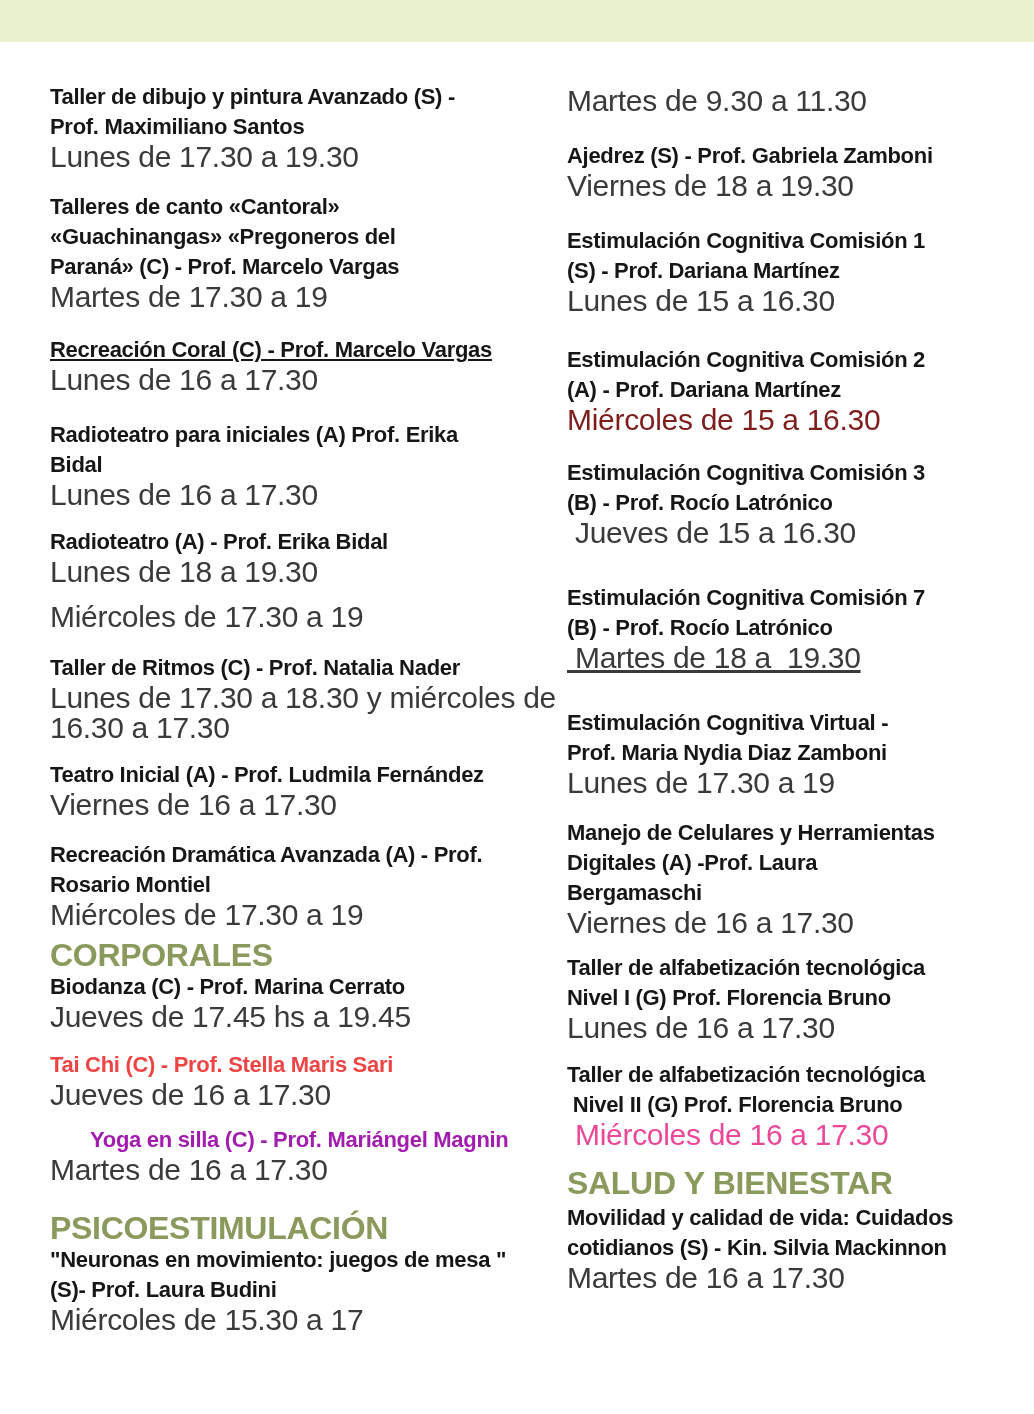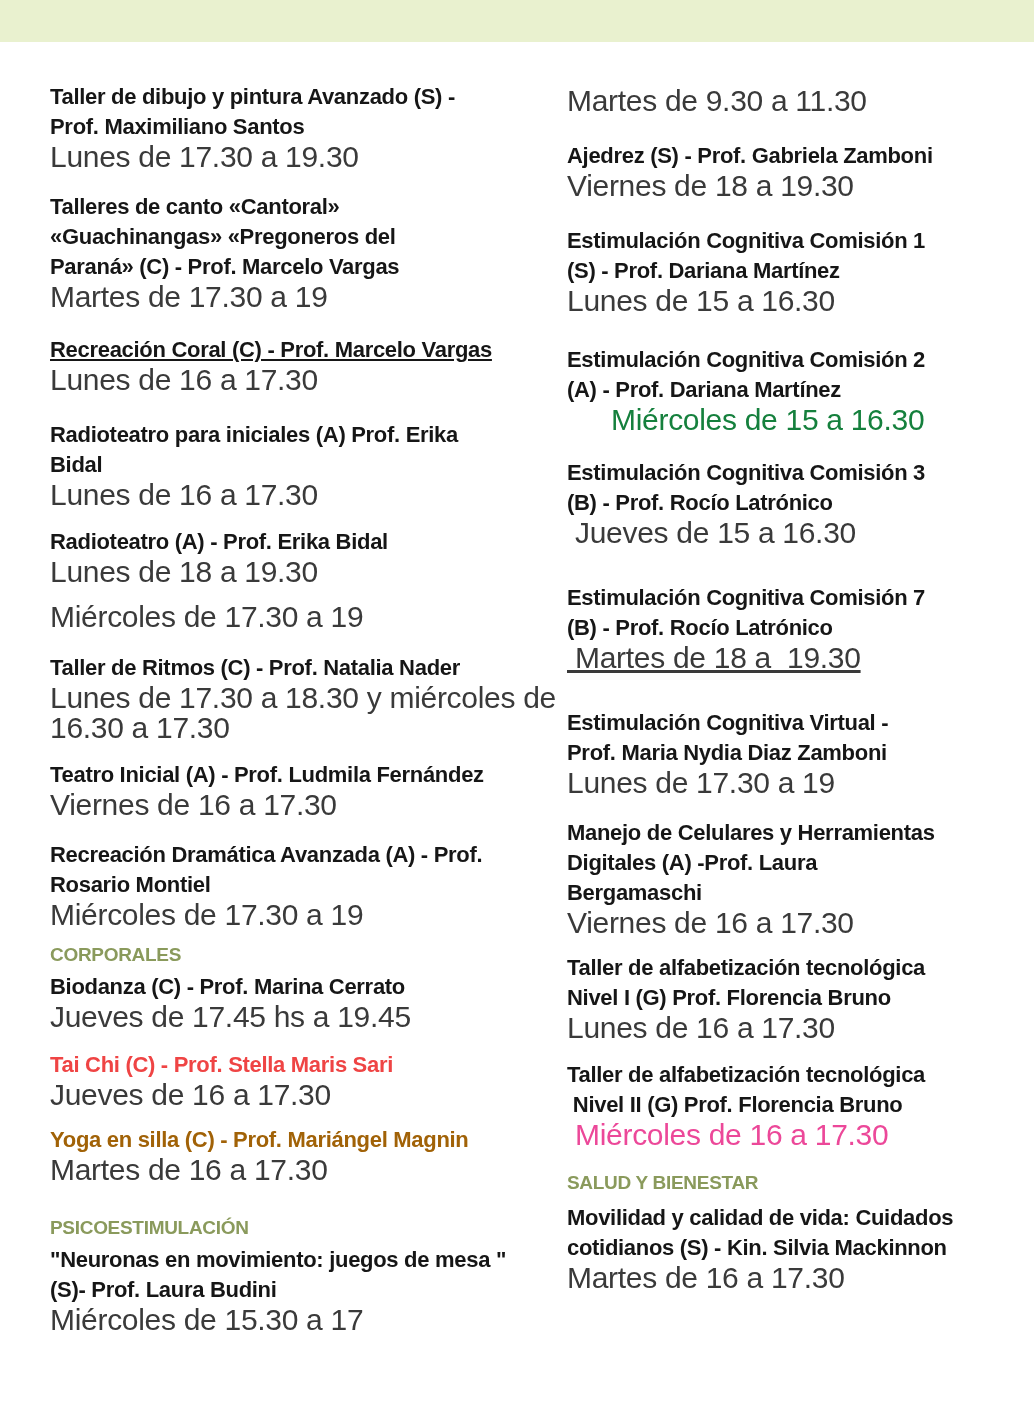--- a/index.html
+++ b/index.html
@@ -112,7 +112,7 @@
   <div class="item" style="margin-bottom:23px">
     <div class="title" style="color: rgb(22, 22, 22);">Estimulación Cognitiva Comisión 2
 (A) - Prof. Dariana Martínez</div>
-    <div class="sched" style="color: #15803d; margin-left: 44px;">Miércoles de 15 a 16.30</div>
+    <div class="sched" style="color: #7f1d1d;">Miércoles de 15 a 16.30</div>
   </div>
   <div class="item" style="margin-bottom:35px">
     <div class="title" style="color: rgb(22, 22, 22);">Estimulación Cognitiva Comisión 3

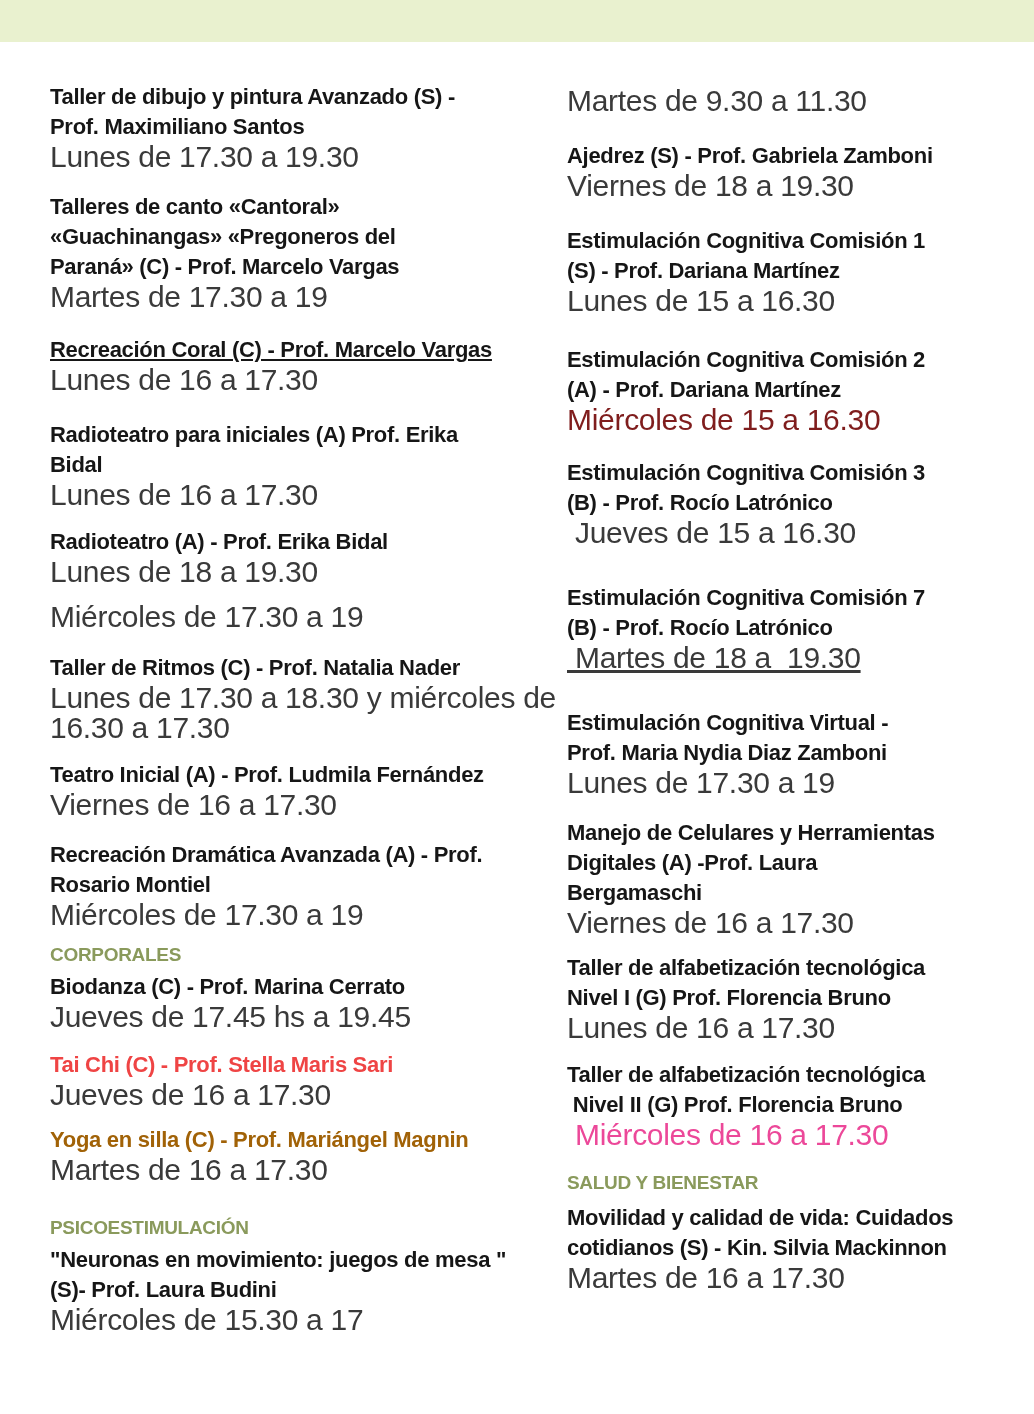--- a/index.html
+++ b/index.html
@@ -24,7 +24,7 @@
     white-space:pre;
   }
   .section{
-    font-size:19px;line-height:30px;font-weight:700;margin:0;
+    font-size:32px;line-height:30px;font-weight:700;margin:0;
     letter-spacing:-0.3px;white-space:pre;
   }
 </style>

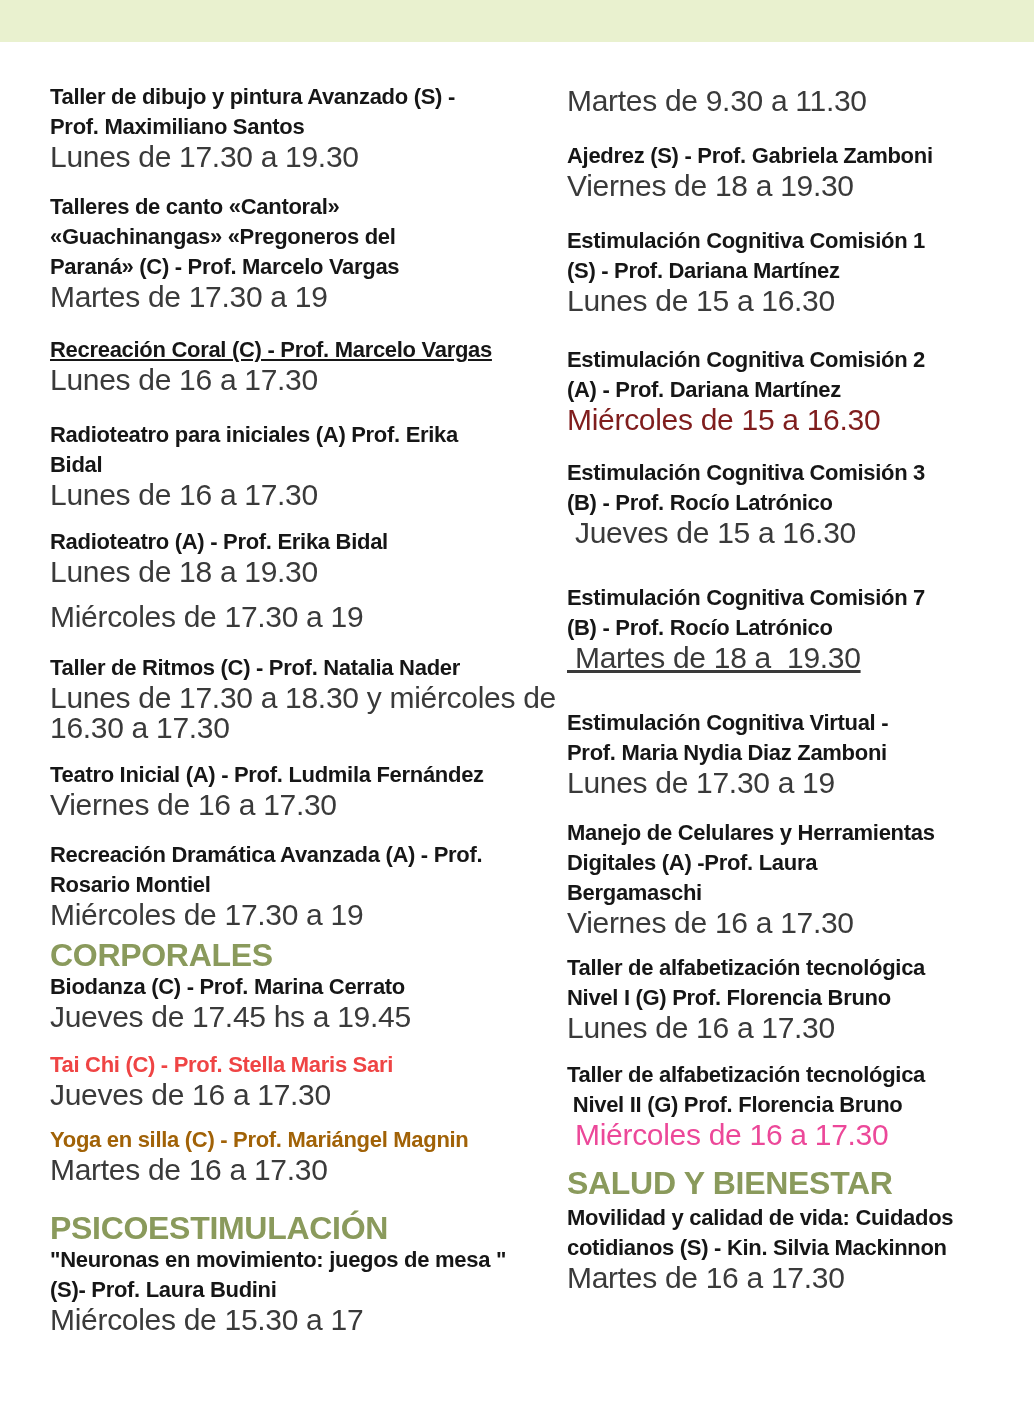--- a/index.html
+++ b/index.html
@@ -85,7 +85,7 @@
     <div class="sched" style="color: rgb(58, 58, 58);">Jueves de 16 a 17.30</div>
   </div>
   <div class="item" style="margin-bottom:28px">
-    <div class="title" style="color: #a16207;">Yoga en silla (C) - Prof. Mariángel Magnin</div>
+    <div class="title" style="color: #a21caf; margin-left: 40px;">Yoga en silla (C) - Prof. Mariángel Magnin</div>
     <div class="sched" style="color: rgb(58, 58, 58);">Martes de 16 a 17.30</div>
   </div>
   <h2 class="section" style="margin-bottom: 2px; color: rgb(138, 154, 92);">PSICOESTIMULACIÓN</h2>

